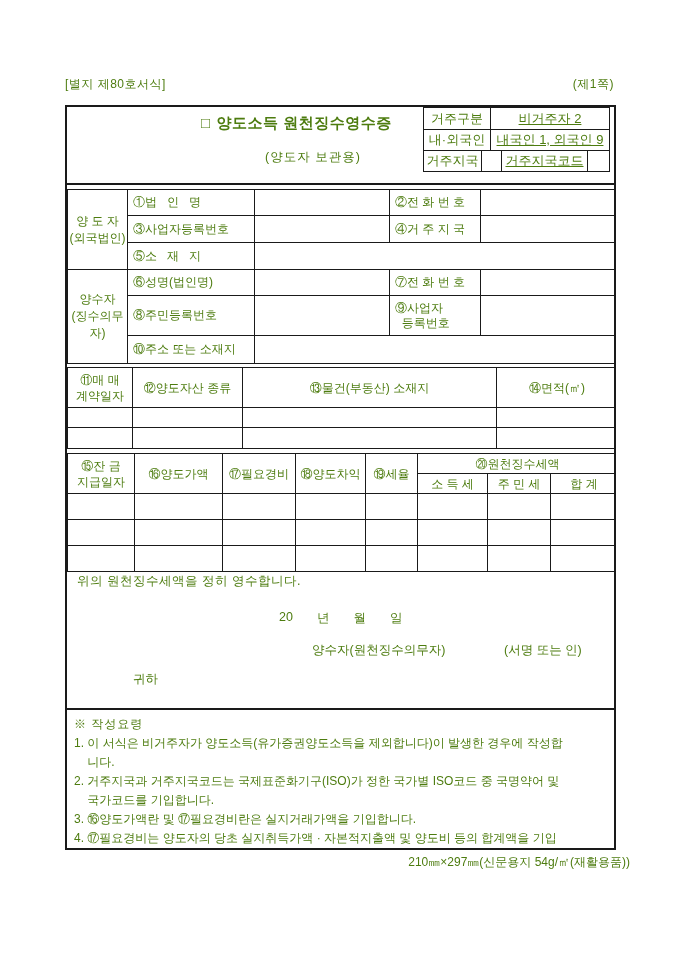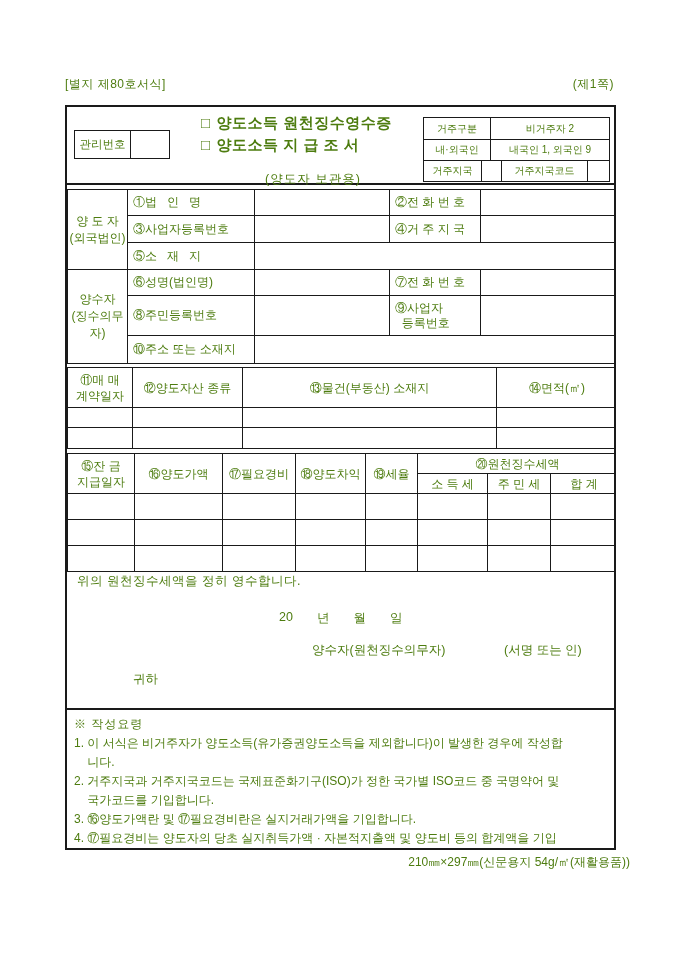--- a/index.html
+++ b/index.html
@@ -29,7 +29,7 @@
   .title-line .cbx { font-weight:normal; font-size:15px; margin-right:6px; }
   .subtitle { text-align:center; font-size:12.5px; letter-spacing:1px; margin-top:15px; }
 
-  .res-table { position:absolute; right:4px; top:10px; width:187px; border:1.5px solid #1a1a1a; font-size:10px; }
+  .res-table { position:absolute; right:4px; top:0; width:187px; border:1.5px solid #1a1a1a; font-size:13px; }
   .res-row { display:flex; height:21px; }
   .res-row + .res-row { border-top:1px solid #1a1a1a; }
   .res-cell { display:flex; align-items:center; justify-content:center; white-space:pre; overflow:hidden; }

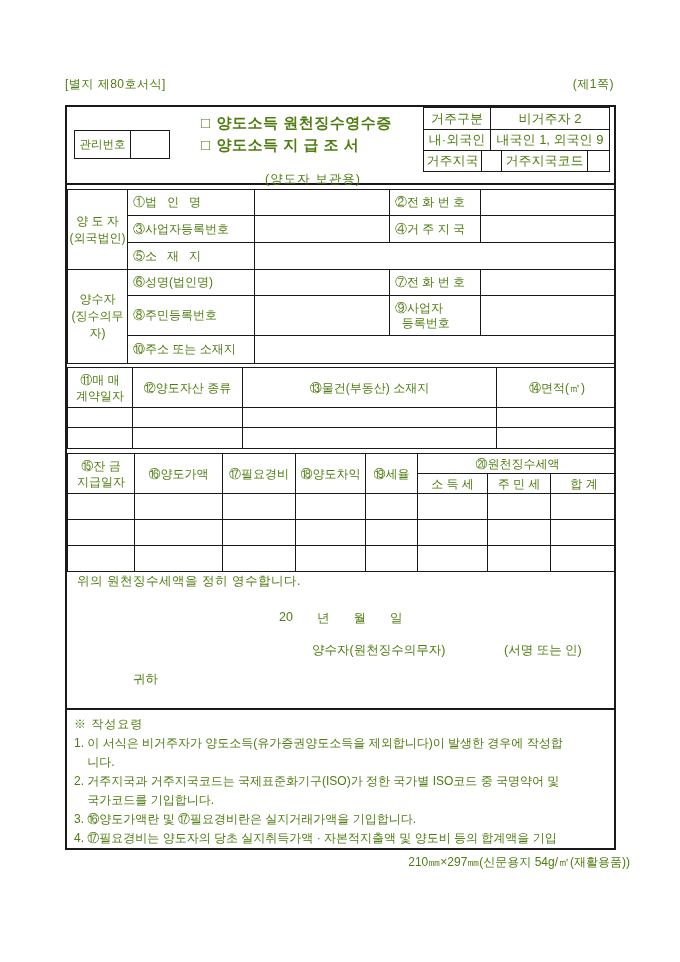--- a/index.html
+++ b/index.html
@@ -33,7 +33,7 @@
   .res-row { display:flex; height:21px; }
   .res-row + .res-row { border-top:1px solid #1a1a1a; }
   .res-cell { display:flex; align-items:center; justify-content:center; white-space:pre; overflow:hidden; }
-  .res-cell + .res-cell { border-left:1px solid #1a1a1a; }
+  .res-cell + .res-cell { border-left:1px solid #1a1a1a;text-decoration:underline; }
   .rc-l66 { width:66px; } .rc-fill { flex:1; }
   .rc-57 { width:57px; } .rc-20 { width:20px; } .rc-86 { width:86px; } .rc-24 { flex:1; }
 

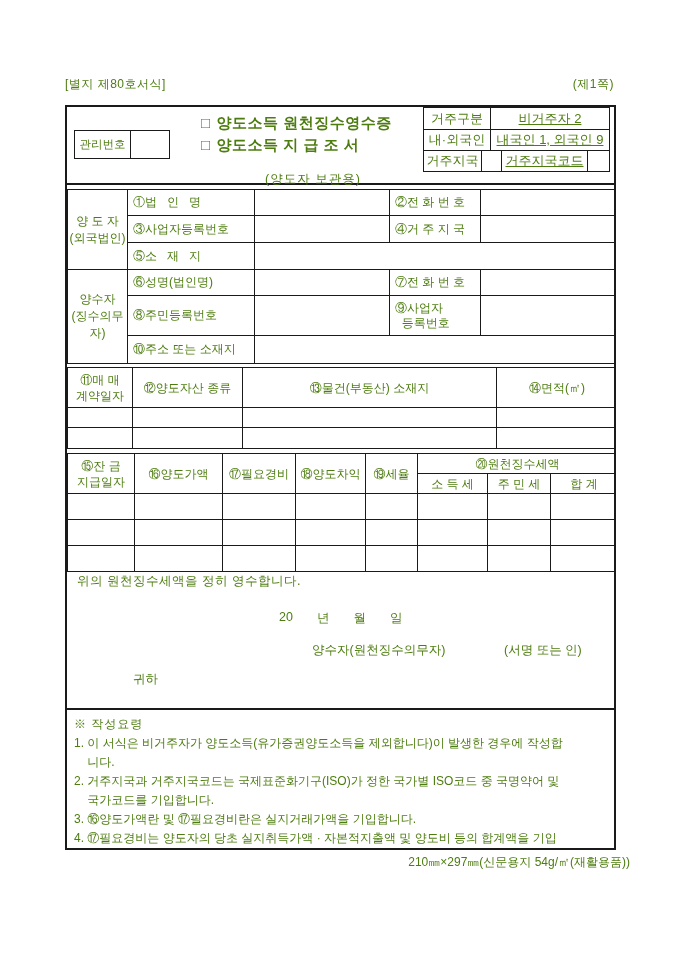--- a/index.html
+++ b/index.html
@@ -73,10 +73,6 @@
   <div class="form-box">
 
     <div class="title-section">
-      <div class="mgmt-box">
-        <div class="mgmt-label">관리번호</div>
-        <div class="mgmt-value"></div>
-      </div>
       <div class="title-block">
         <div class="title-line"><span class="cbx">□</span><span>양도소득 원천징수영수증</span></div>
         <div class="title-line"><span class="cbx">□</span><span>양도소득 지 급 조 서</span></div>

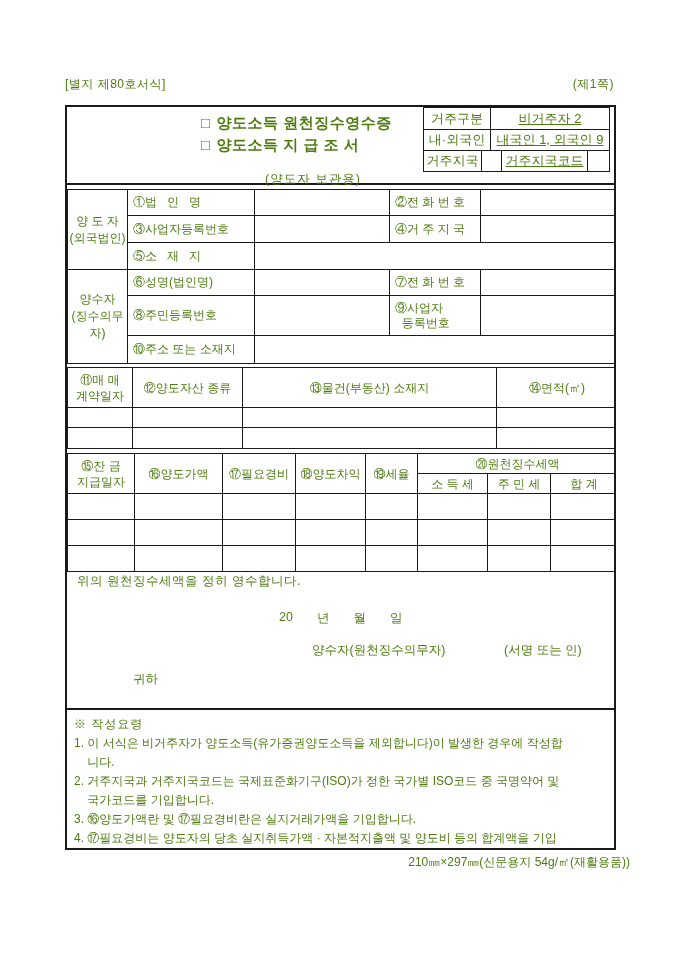--- a/index.html
+++ b/index.html
@@ -75,7 +75,6 @@
     <div class="title-section">
       <div class="title-block">
         <div class="title-line"><span class="cbx">□</span><span>양도소득 원천징수영수증</span></div>
-        <div class="title-line"><span class="cbx">□</span><span>양도소득 지 급 조 서</span></div>
         <div class="subtitle">(양도자 보관용)</div>
       </div>
       <div class="res-table">

